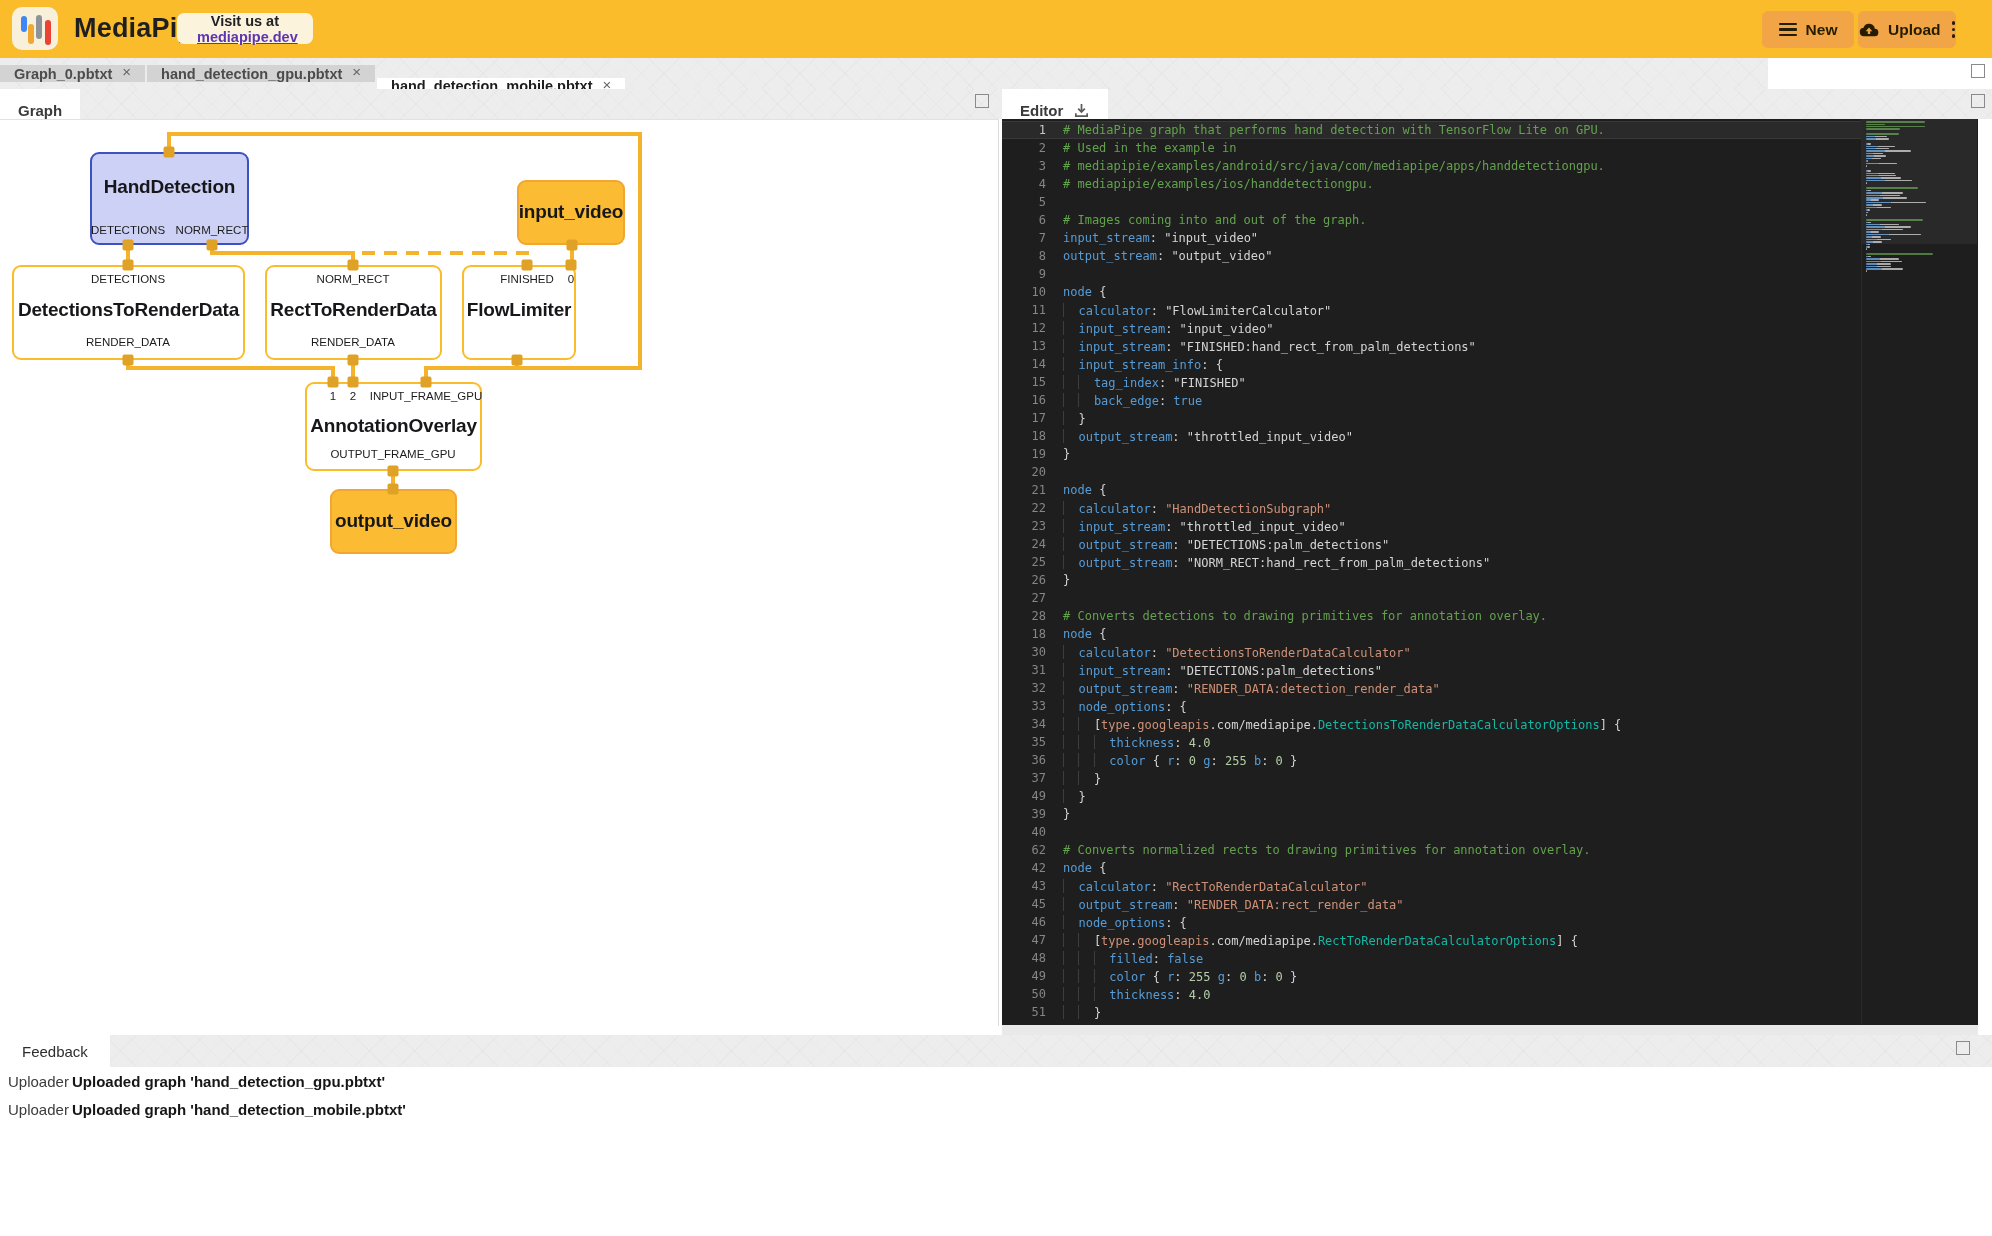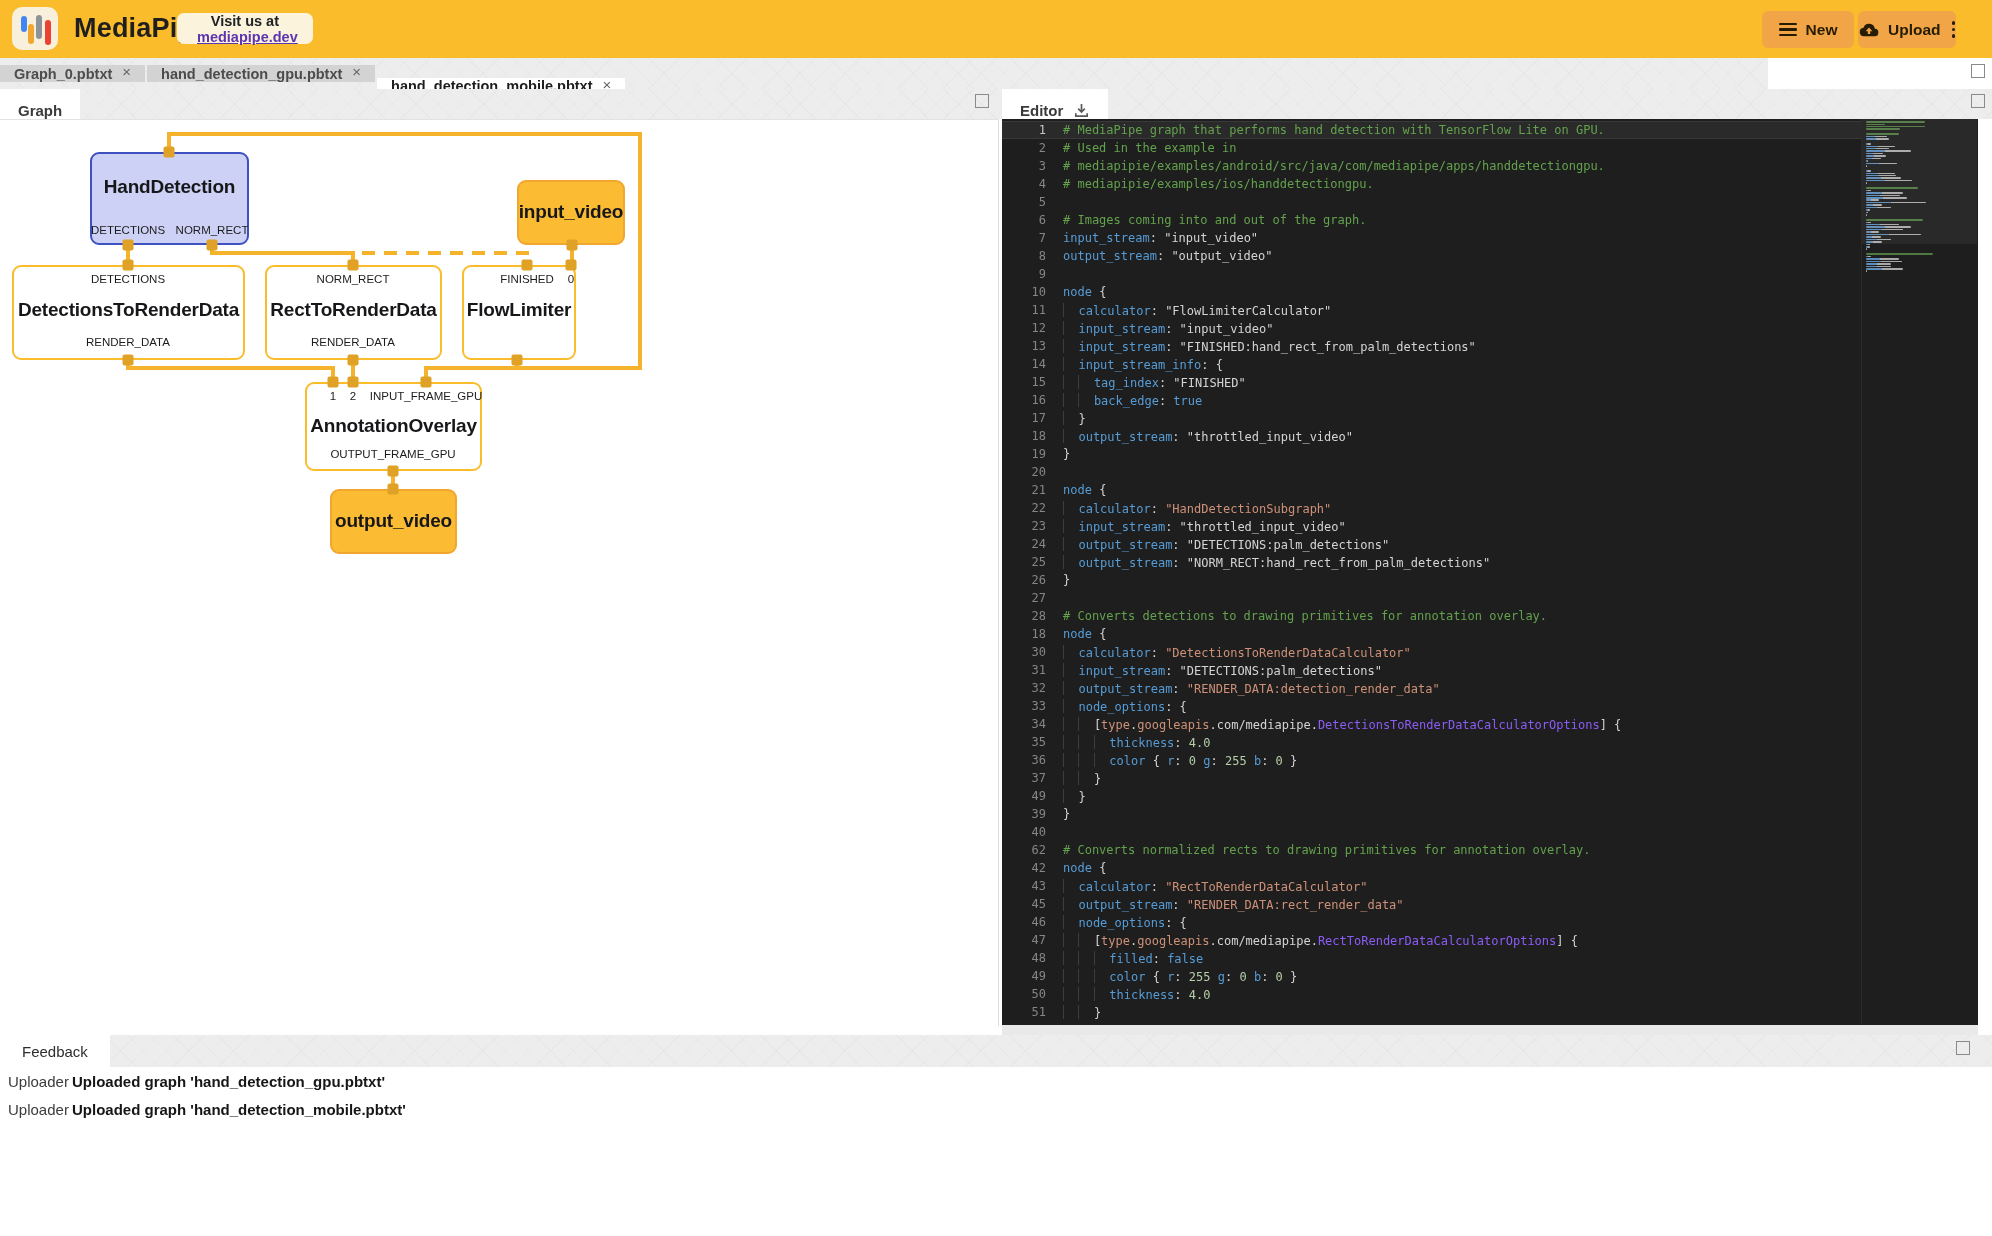--- a/index.html
+++ b/index.html
@@ -51,7 +51,7 @@
   .tk-k{color:#569CD6;}
   .tk-s{color:#d4d4d4;}
   .tk-sa{color:#CE9178;}
-  .tk-o{color:#8b5cf6;}
+  .tk-o{color:#14b8a6;}
   .tk-n{color:#B5CEA8;}
   .ig{display:inline-block;width:2ch;height:14px;border-left:1px solid #3d3d3d;transform:translateY(2px);}
   #minimap{position:absolute;right:1px;top:0;width:115px;height:906px;background:#1E1E1E;border-left:1px solid #2a2a2a;cursor:pointer;}

